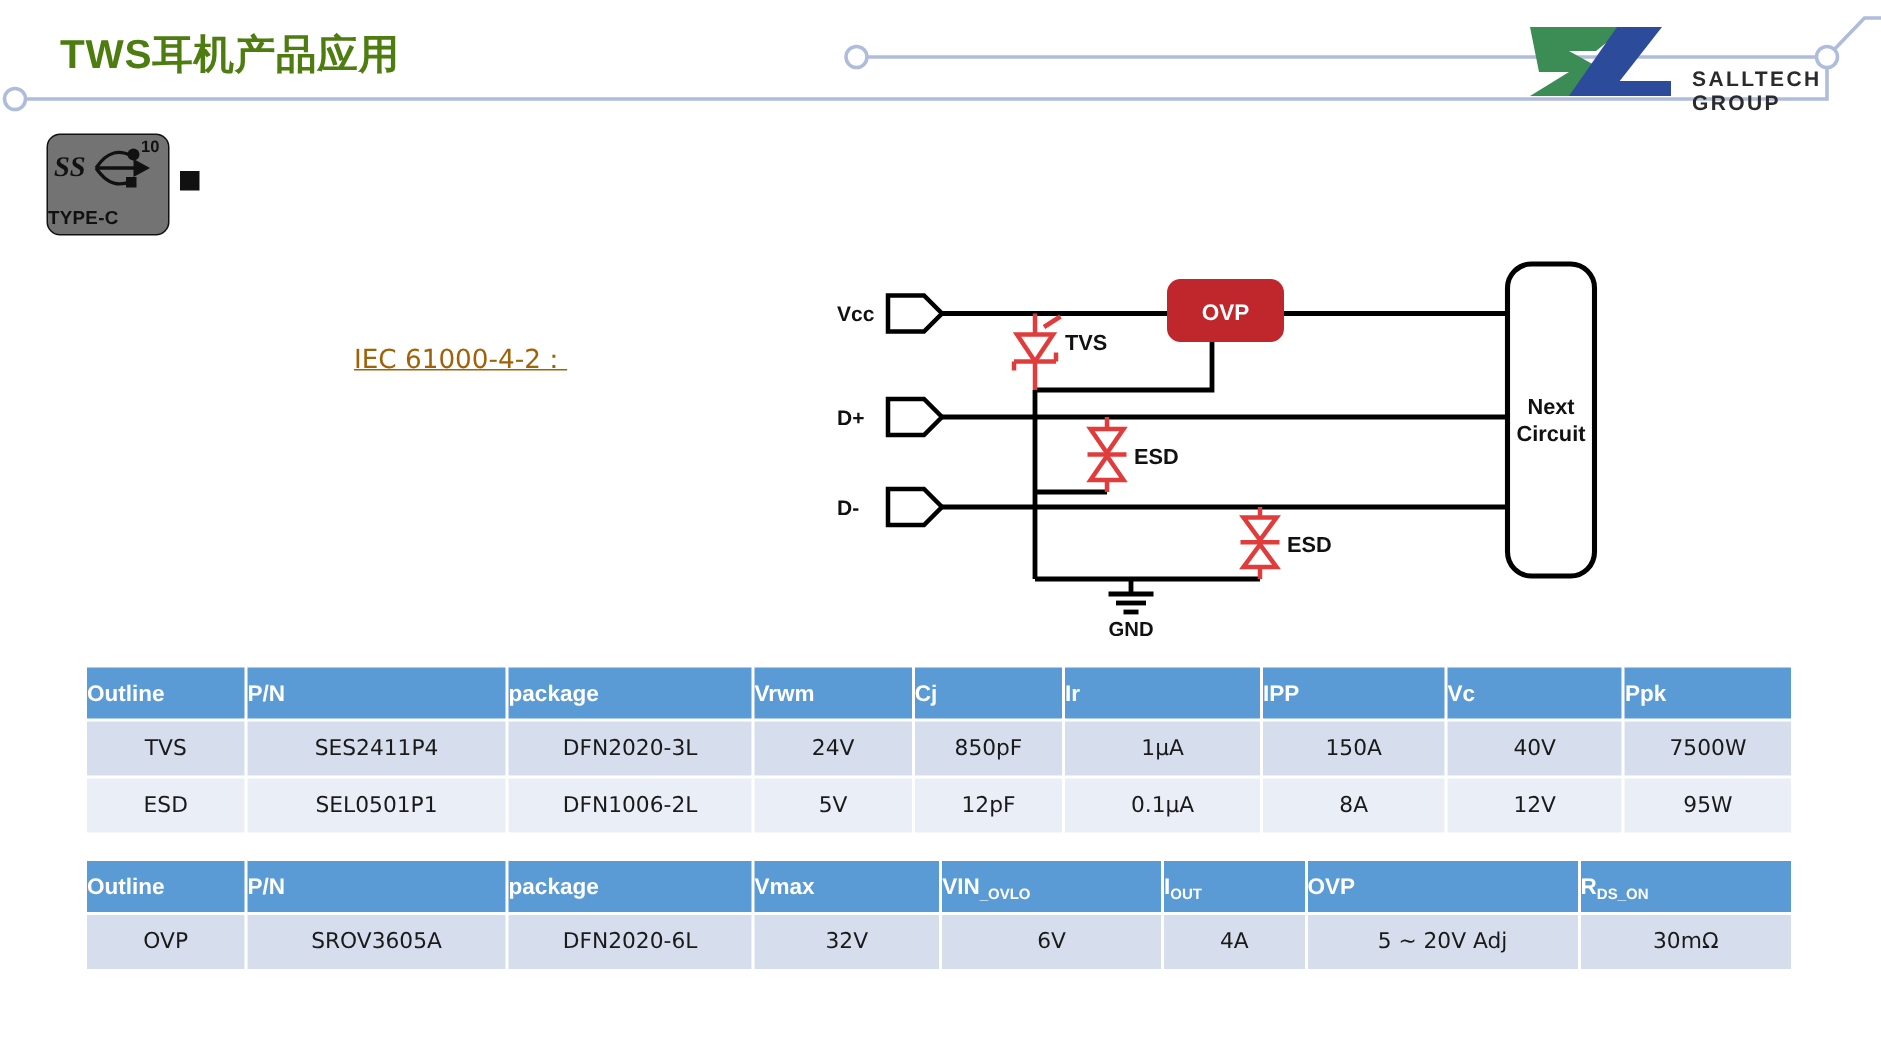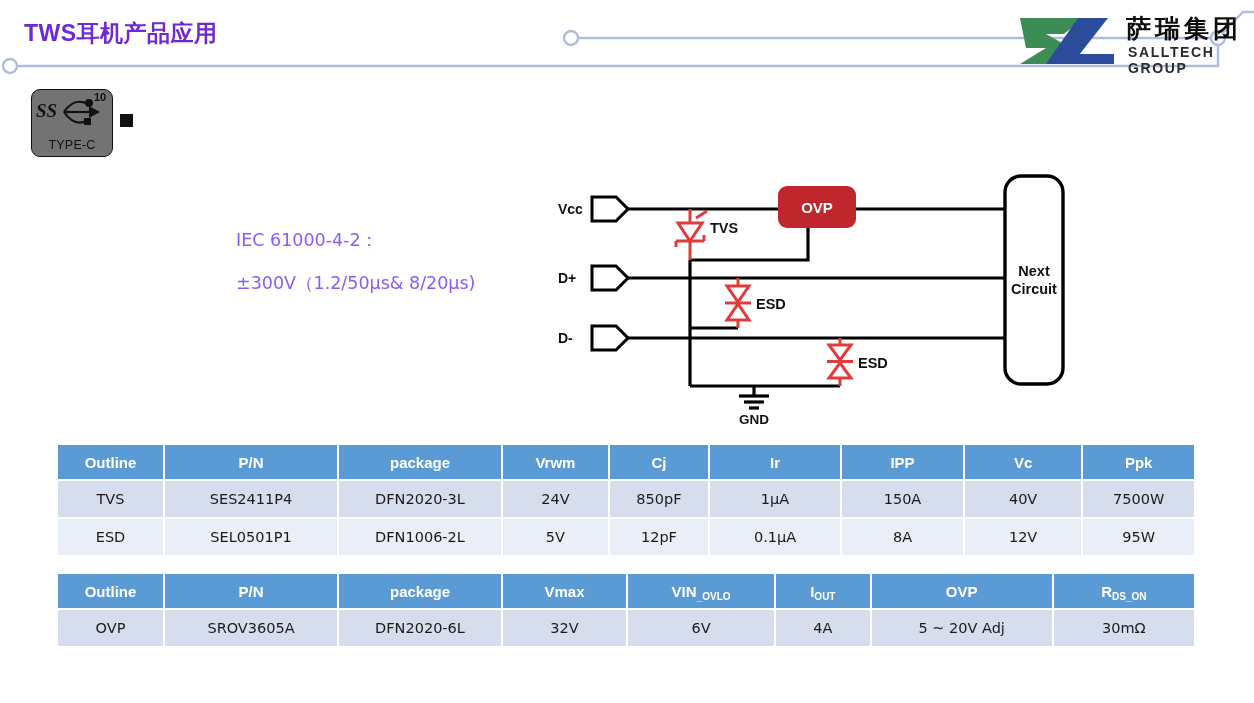--- a/index.html
+++ b/index.html
@@ -15,8 +15,8 @@
 
   
   #page-title{
-    position:absolute;left:24px;top:18px;
-    font-size:23px;font-weight:bold;color:#6d28d9;
+    position:absolute;left:40px;top:18px;
+    font-size:27px;font-weight:bold;color:#4d7c0f;
     letter-spacing:.5px;white-space:nowrap;
   }
   #header-deco{position:absolute;left:0;top:0;width:1254px;height:90px;}

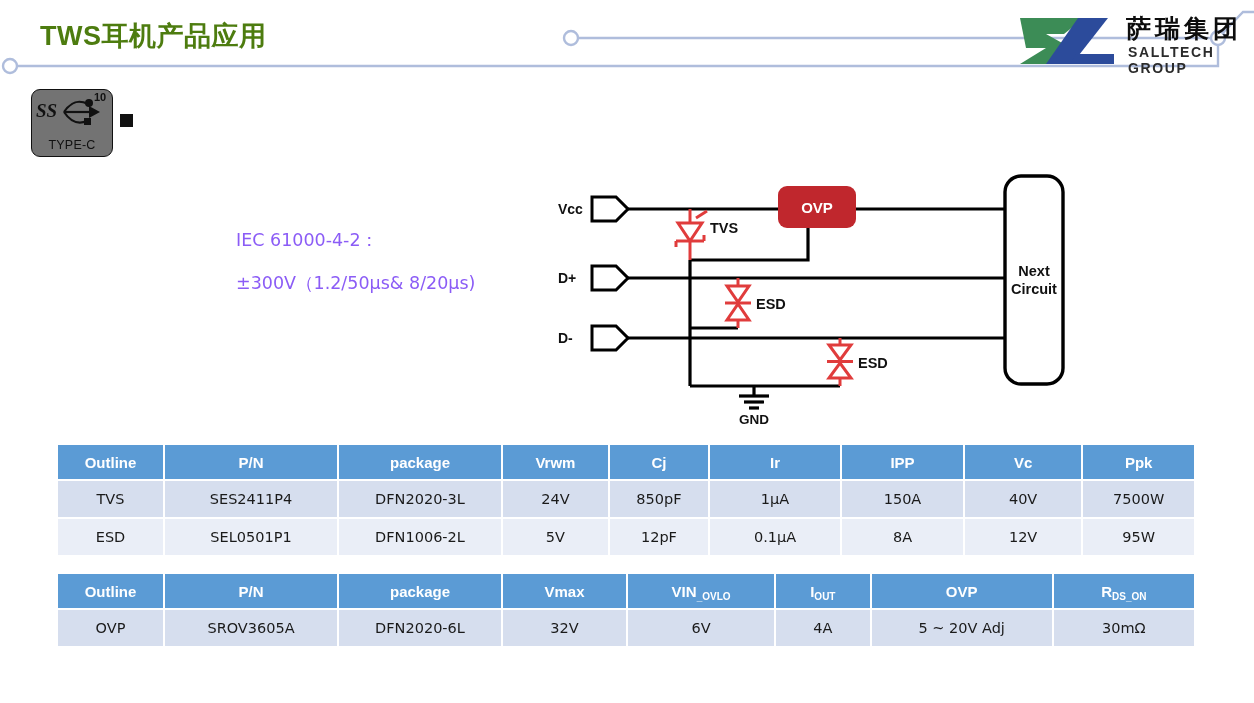--- a/index.html
+++ b/index.html
@@ -108,7 +108,6 @@
       <path d="M62 4 L92 4 L56 50 L30 50 Z" fill="#2C4B9B"></path>
       <path d="M60 40 L98 40 L98 50 L54 50 Z" fill="#2C4B9B"></path>
     </svg>
-    <div class="logo-cn">萨瑞集团</div>
     <div class="logo-en">SALLTECH GROUP</div>
   </div>
 

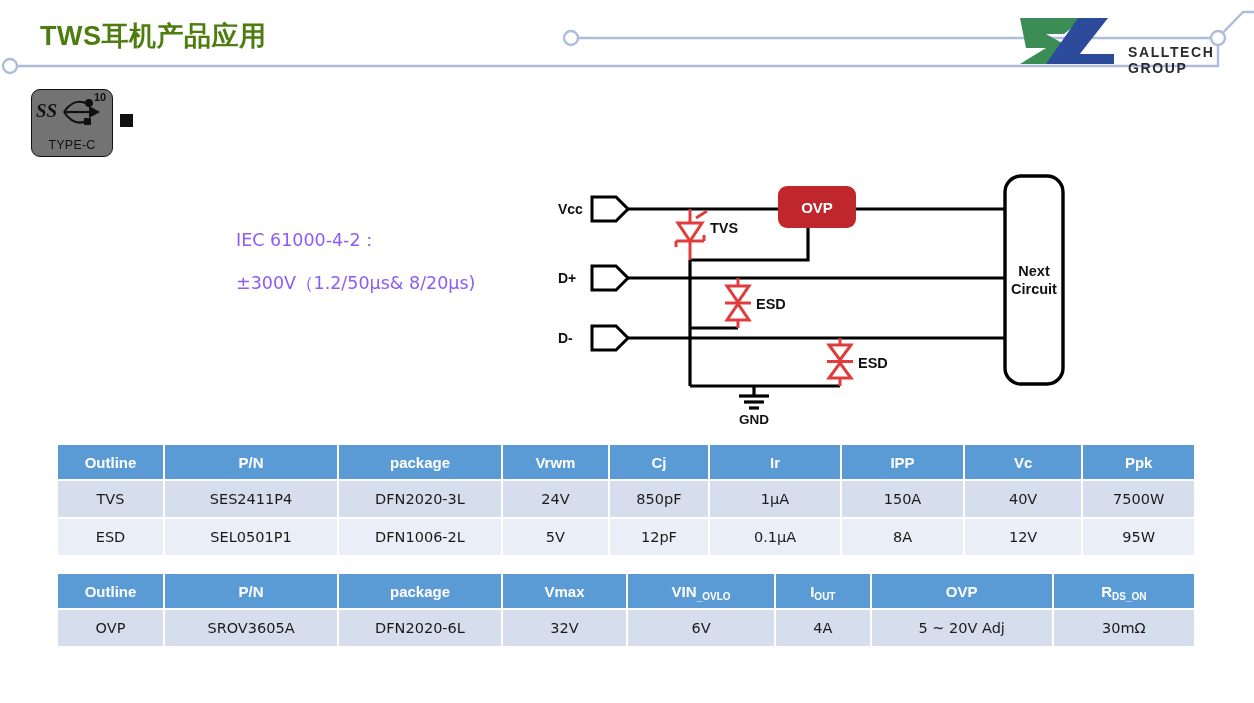--- a/index.html
+++ b/index.html
@@ -43,8 +43,8 @@
     border:1.6px solid #111;border-radius:9px;background:#737373;
   }
   .typec-label{
-    position:absolute;left:0;right:0;bottom:4px;text-align:center;
-    font-size:12.5px;font-weight:normal;color:#111;letter-spacing:.2px;
+    position:absolute;left:0;right:0;bottom:4px;
+    font-size:12.5px;font-weight:bold;color:#111;letter-spacing:.2px;
   }
   #bullet-square{
     position:absolute;left:120px;top:114px;

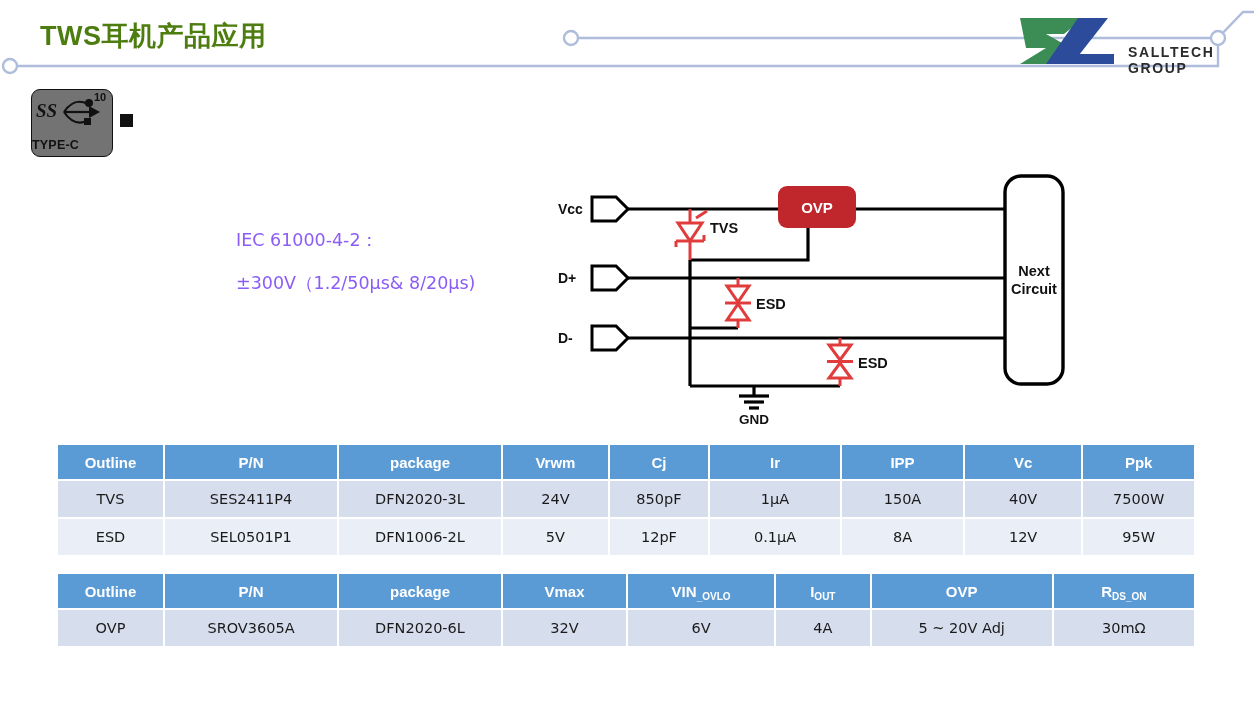--- a/index.html
+++ b/index.html
@@ -59,8 +59,9 @@
   
   #iec-block{position:absolute;left:236px;top:228px;}
   .iec-line{
-    font-size:17.5px;color:#8b5cf6;line-height:25px;white-space:nowrap;
+    font-size:17.5px;color:#a16207;line-height:25px;white-space:nowrap;
     font-family:"DejaVu Sans",sans-serif;
+    text-decoration:underline;
   }
   .iec-gap{height:18px;}
 

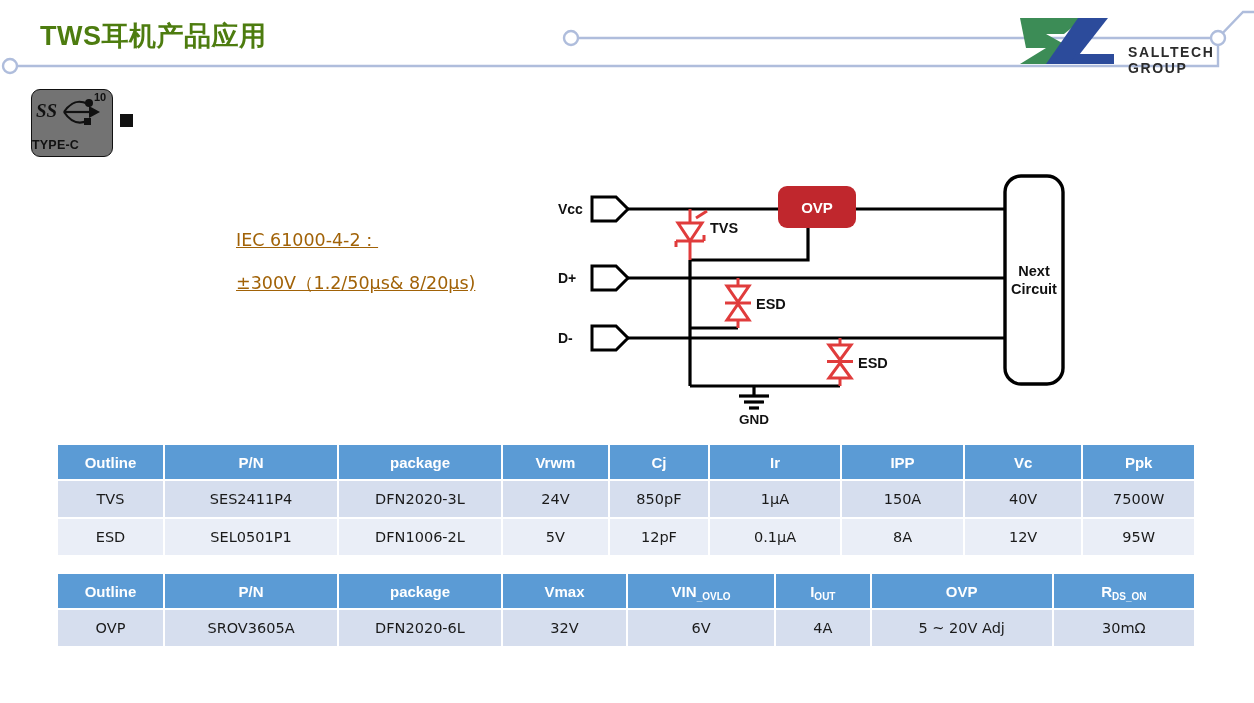--- a/index.html
+++ b/index.html
@@ -131,7 +131,6 @@
   <div id="iec-block">
     <div class="iec-line">IEC 61000-4-2：</div>
     <div class="iec-gap"></div>
-    <div class="iec-line">±300V（1.2/50μs&amp; 8/20μs)</div>
   </div>
 
   <svg id="circuit" viewBox="0 0 540 256" width="540" height="256">

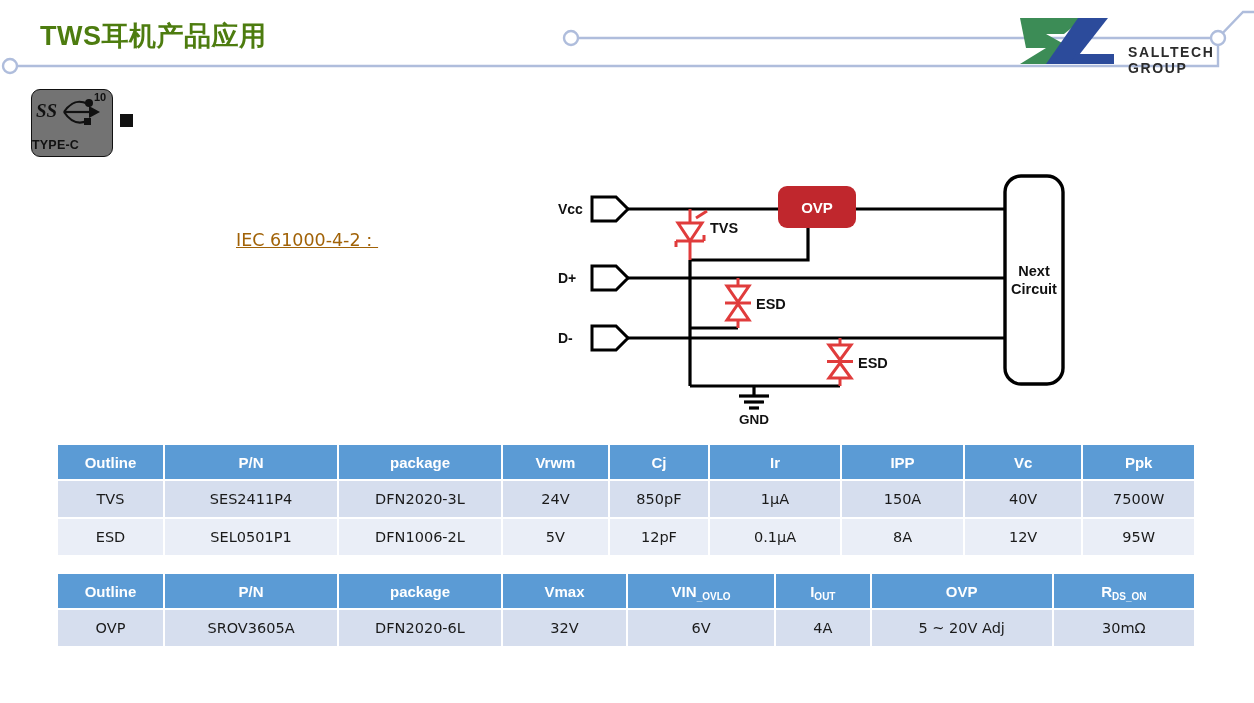--- a/index.html
+++ b/index.html
@@ -74,7 +74,7 @@
   #table-ovp{left:56px;top:572px;width:1140px;}
   .tbl th{
     background:#5B9BD5;color:#ffffff;font-size:15px;font-weight:bold;
-    height:34px;text-align:center;border:2px solid #ffffff;
+    height:34px;text-align:left;border:2px solid #ffffff;
     padding:0;white-space:nowrap;
   }
   .tbl td{

